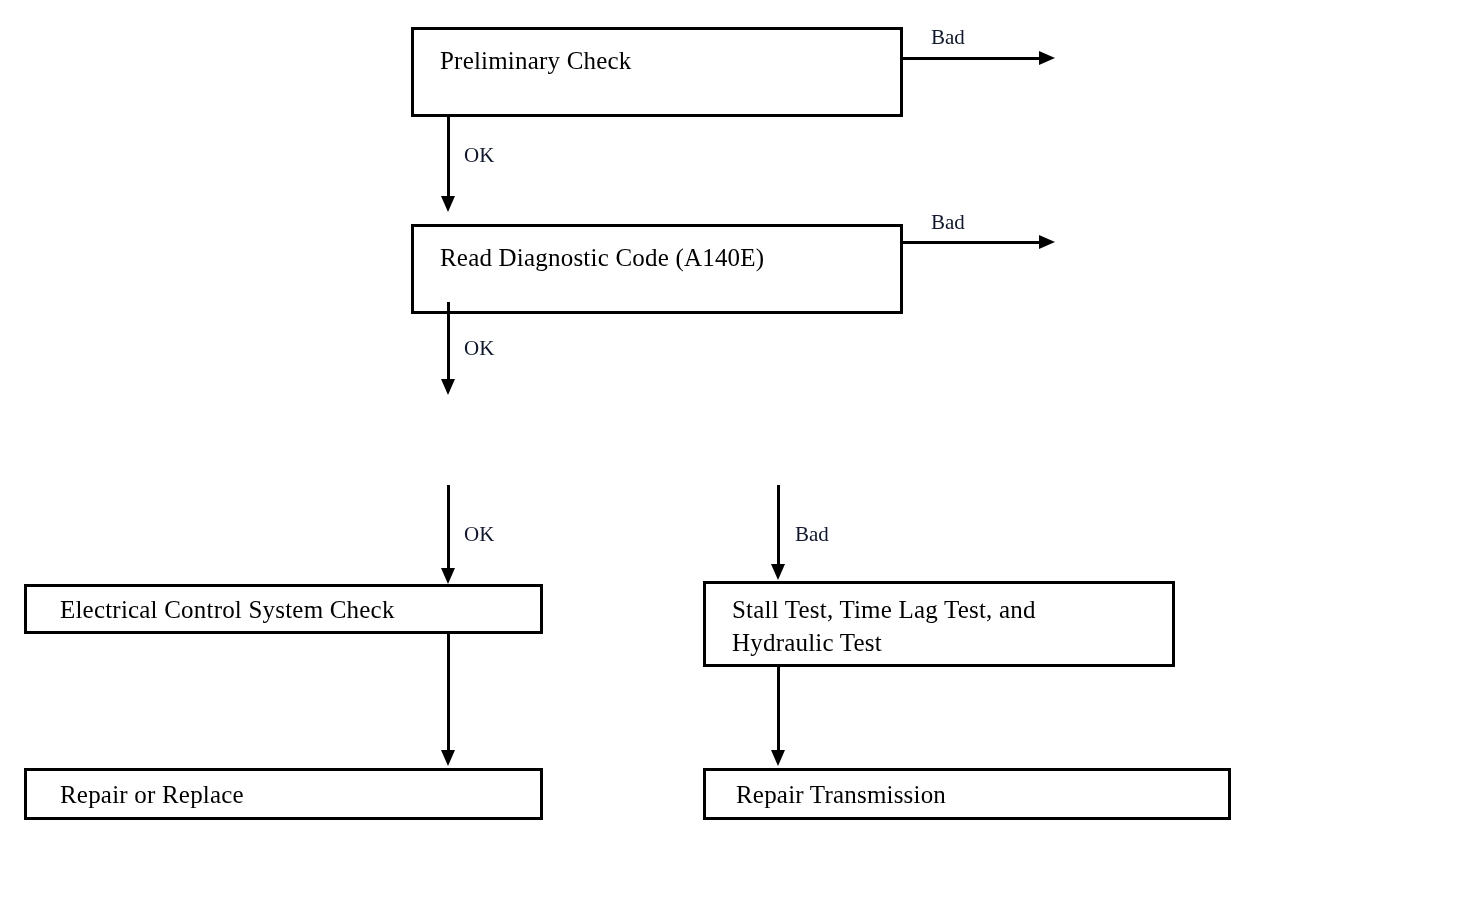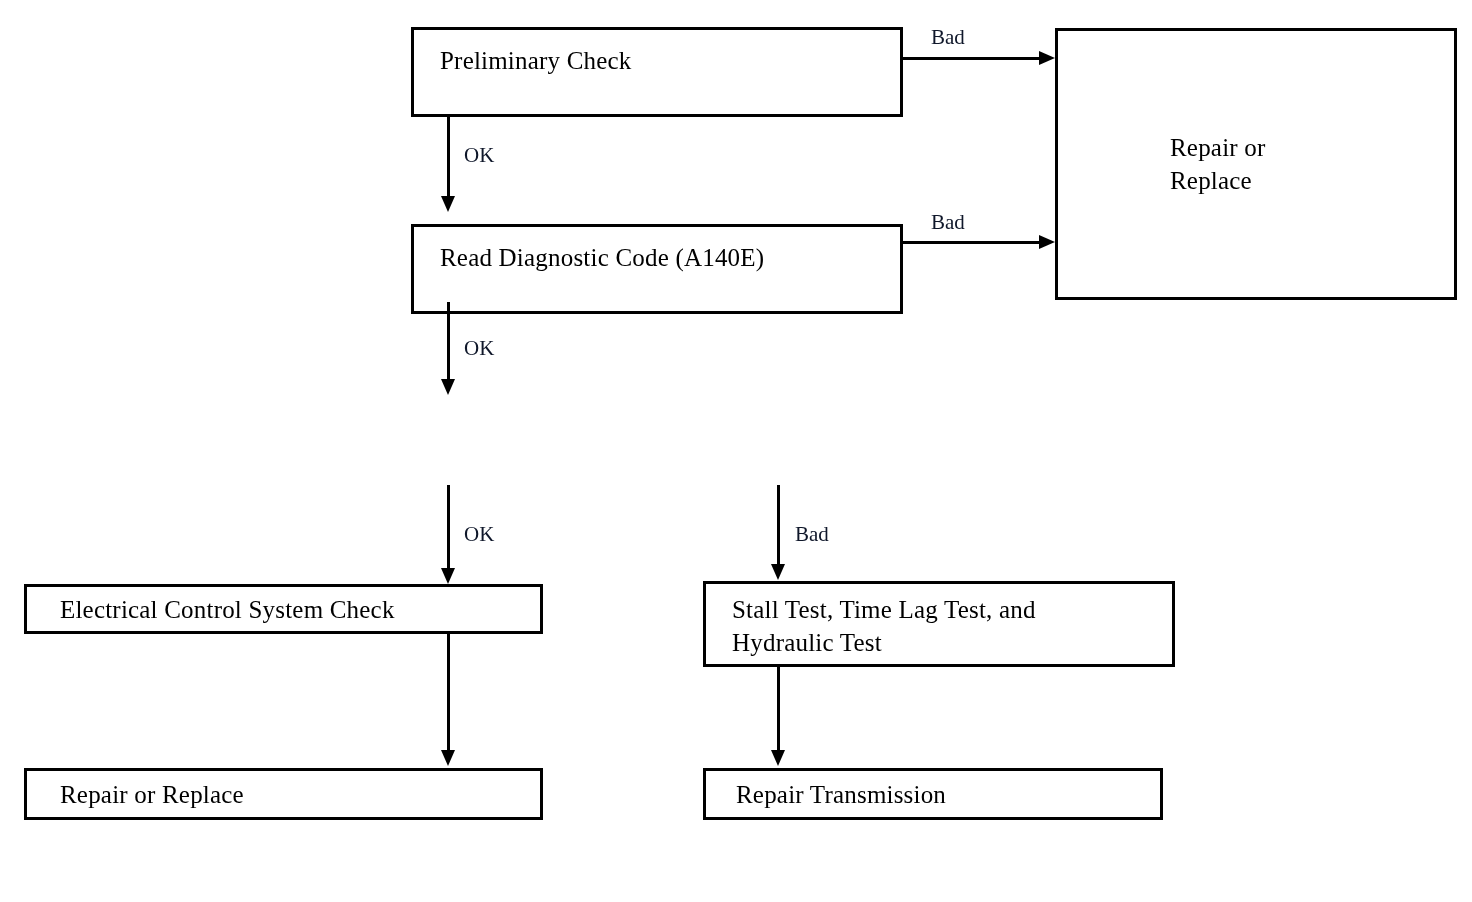--- a/index.html
+++ b/index.html
@@ -104,10 +104,6 @@
   <div class="edge-label" style="left:464px; top:334px;">OK</div>
 
 
-  <div class="node align-mid" style="left:1055px; top:28px; width:402px; height:272px;">
-    <div class="label" style="left:112px;">Repair or
-Replace</div>
-  </div>
 
   <div class="vline" style="left:447px; top:485px; height:88px;"></div>
   <div class="arrow-down" style="left:441px; top:568px;"></div>

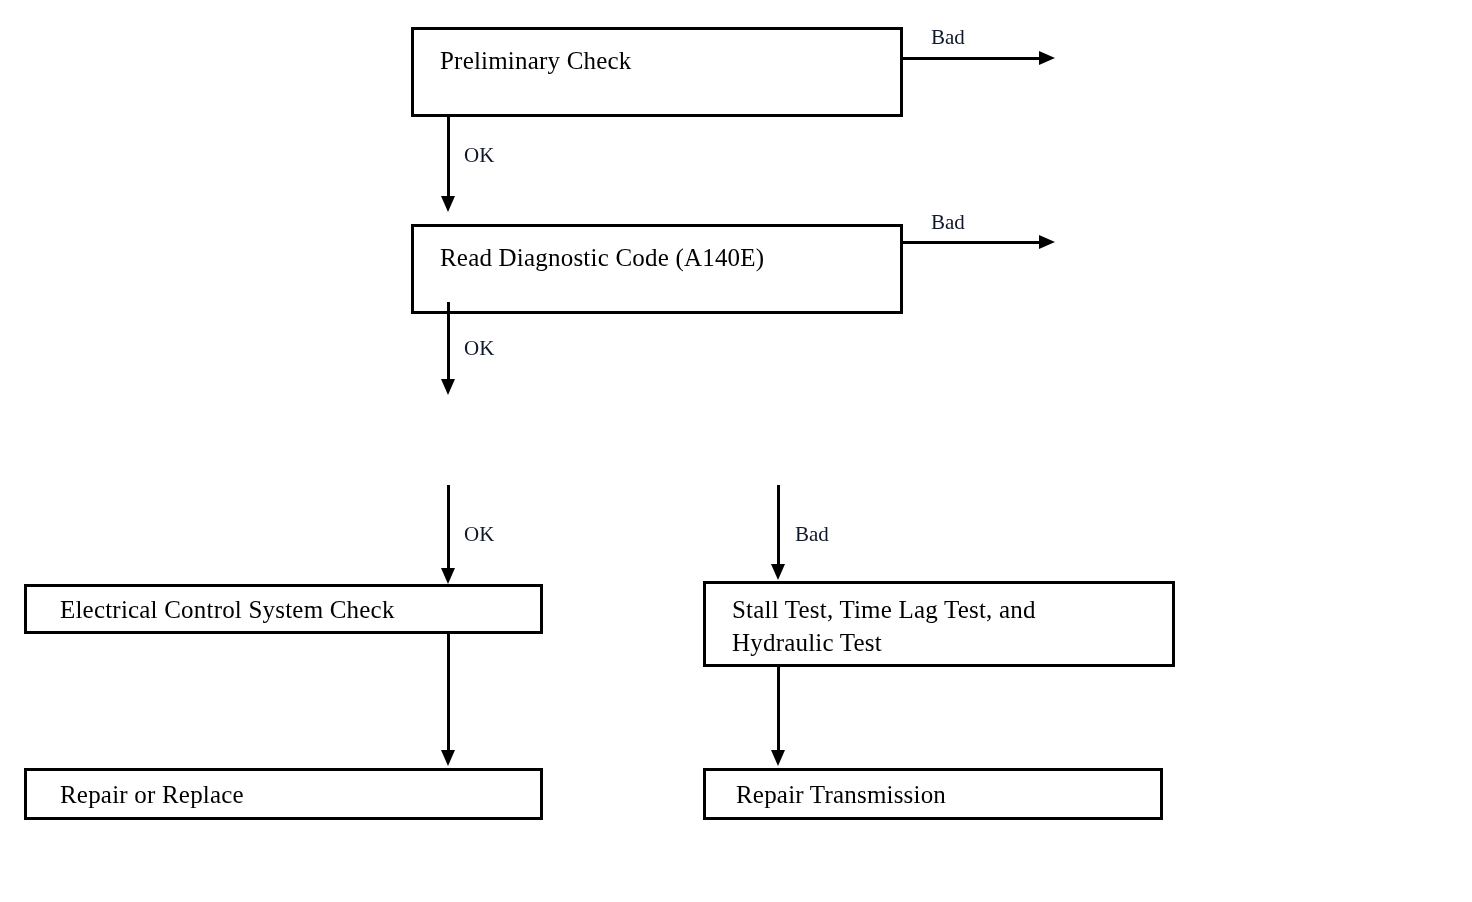--- a/index.html
+++ b/index.html
@@ -132,7 +132,7 @@
     <div class="label" style="left:33px;">Repair or Replace</div>
   </div>
 
-  <div class="node align-mid" style="left:703px; top:768px; width:460px; height:52px;">
+  <div class="node align-mid" style="left:703px; top:768px; width:528px; height:52px;">
     <div class="label" style="left:30px;">Repair Transmission</div>
   </div>
 

